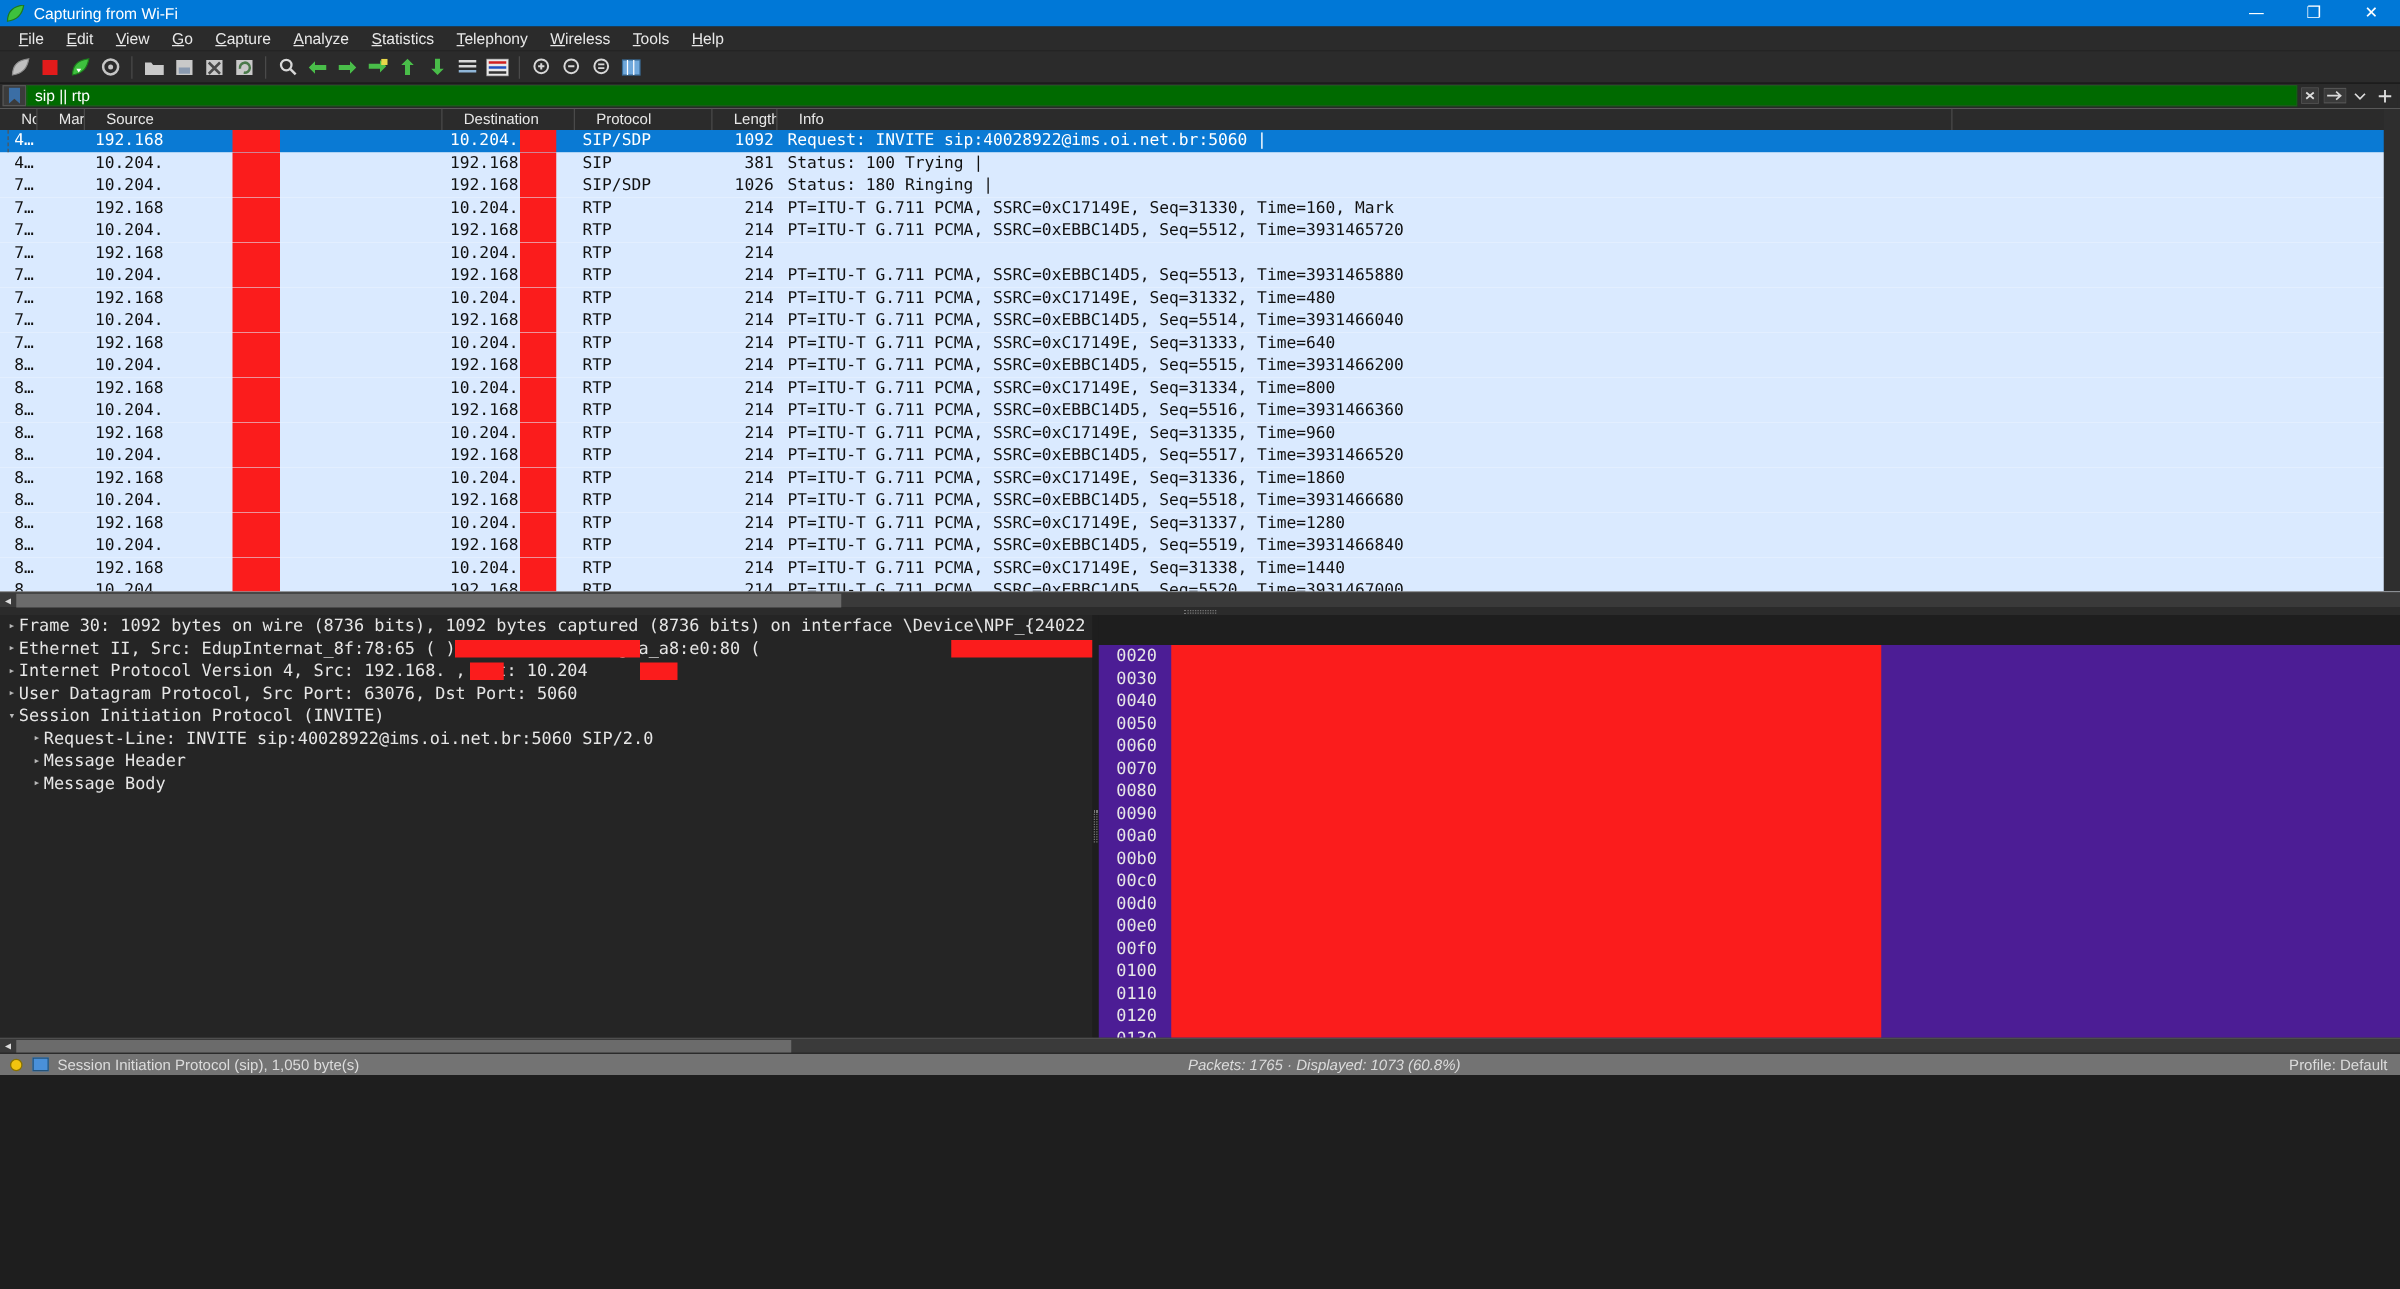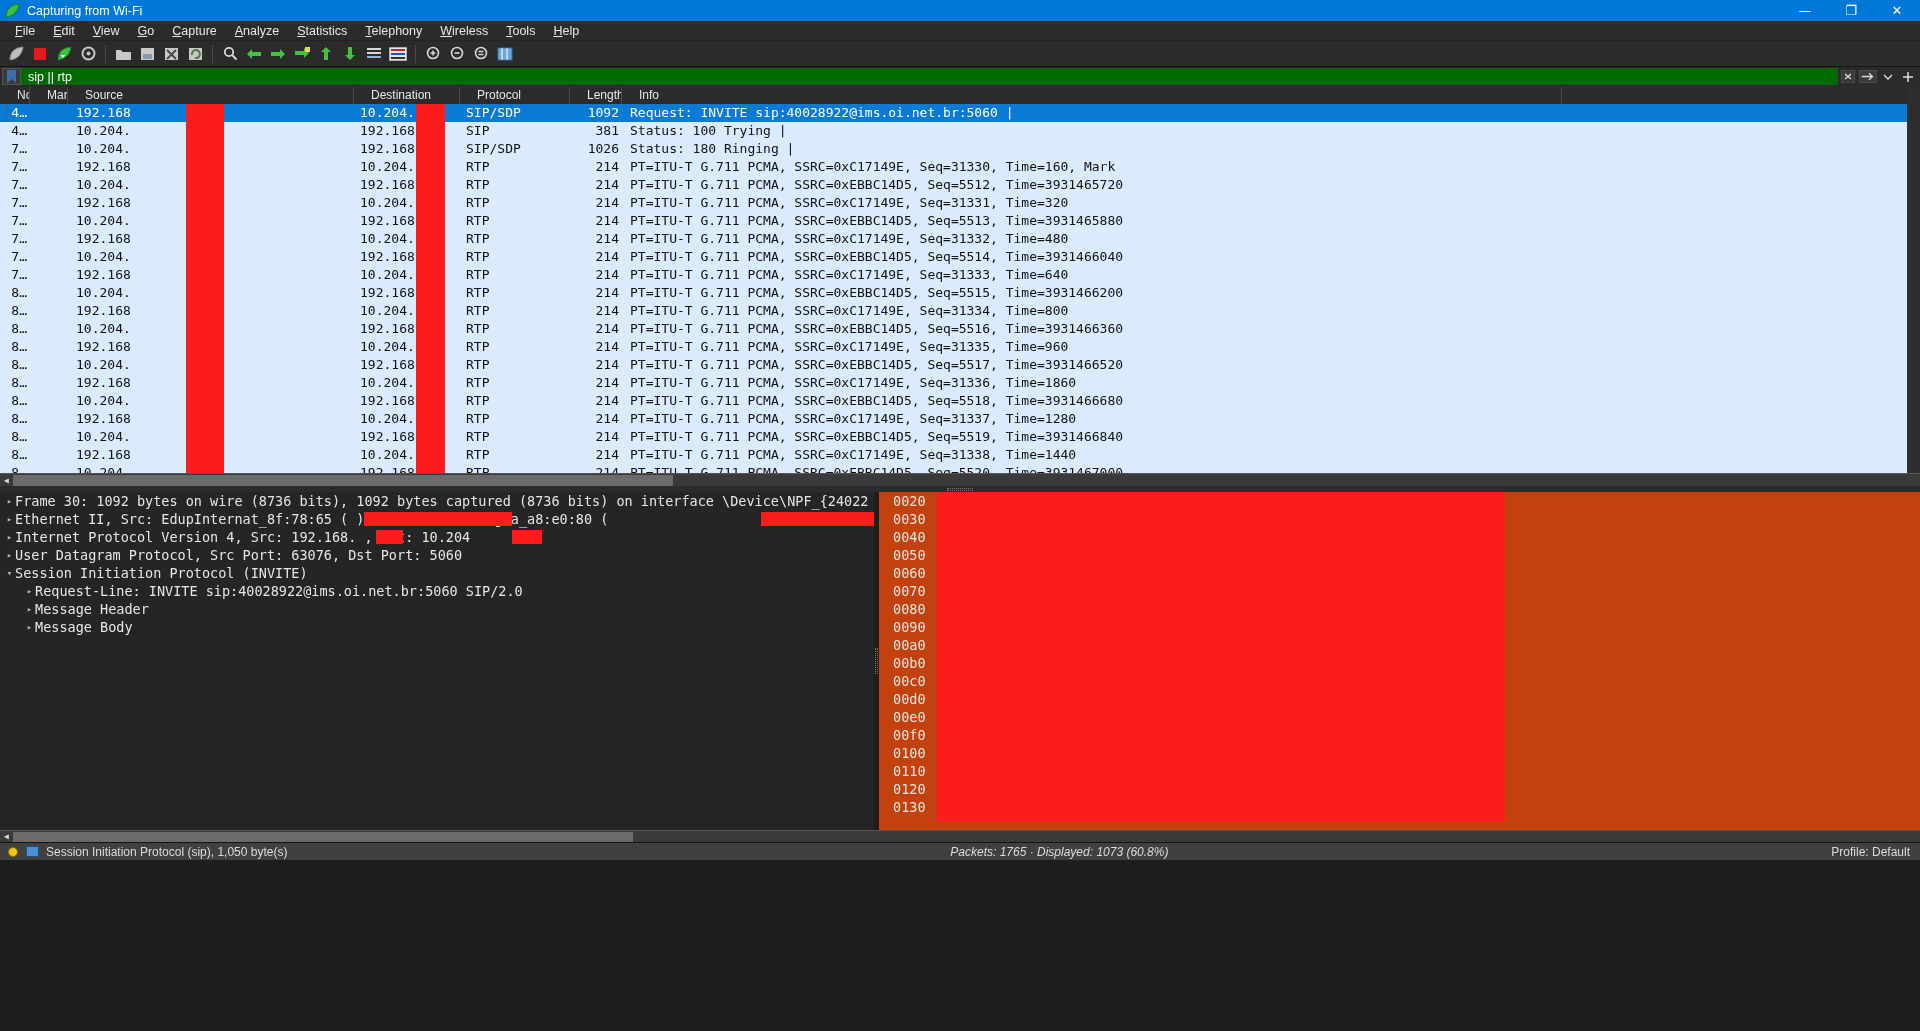--- a/index.html
+++ b/index.html
@@ -367,7 +367,6 @@
         <div class="c c-dst">10.204.<span class="redact" style="left: 62px; width: 29px;"></span></div>
         <div class="c c-proto">RTP</div>
         <div class="c c-len">214</div>
-        <div class="c c-info">PT=ITU-T G.711 PCMA, SSRC=0xC17149E, Seq=31331, Time=320</div>
       </div>
       <div class="prow">
         <div class="c c-no">7…</div>

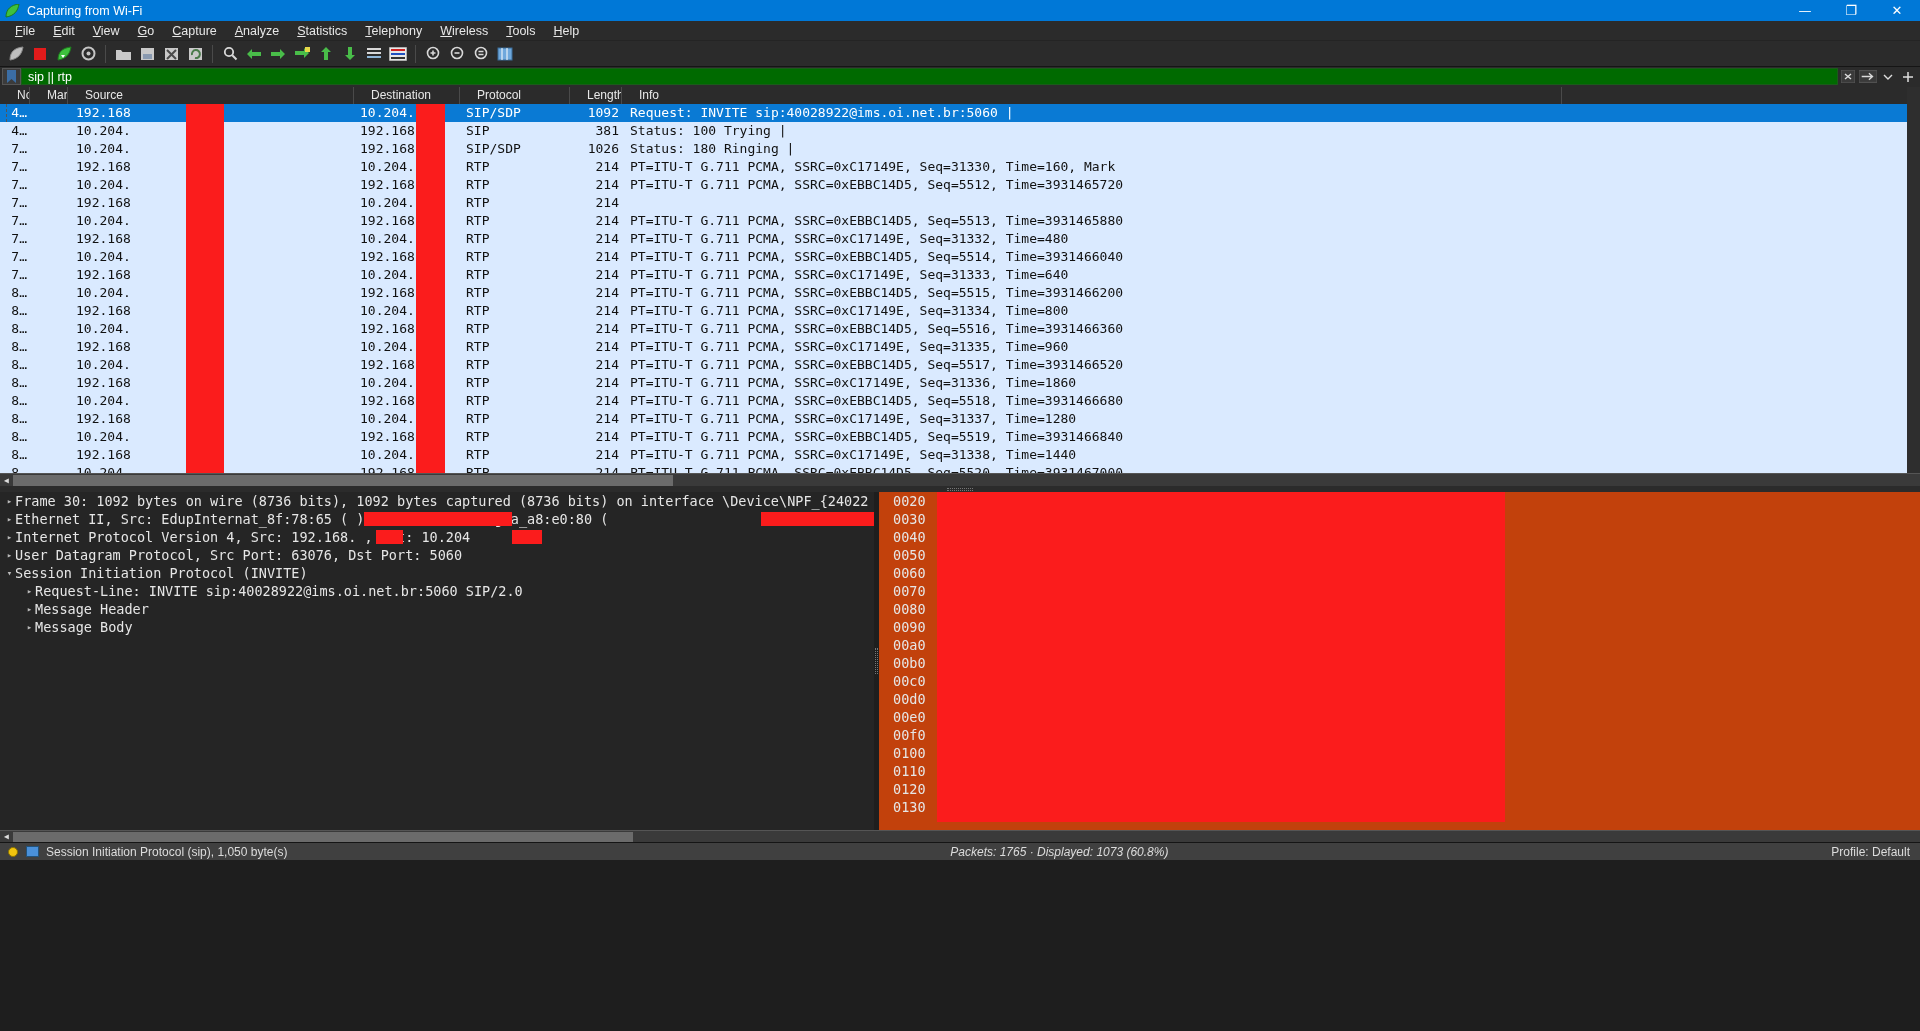--- a/index.html
+++ b/index.html
@@ -97,7 +97,7 @@
   .dsplit{ width:5px; background:#1e1e1e; position:relative; }
   .dsplit .grip{ position:absolute; top:50%; left:1px; width:3px; height:26px;
                  border-left:1px dotted #777; border-right:1px dotted #777; transform:translateY(-50%);}
-  .bytes{ flex:1; background:#c2410c; display:flex; position:relative; overflow:hidden; }
+  .bytes{ flex:1; background:#4c1d95; display:flex; position:relative; overflow:hidden;margin-top:24px; }
   .offsets{ width:56px; padding-left:14px; color:#e6e6e6;
             font-family:"DejaVu Sans Mono", monospace; font-size:13.5px; }
   .offsets div{ height:18px; line-height:18px; }

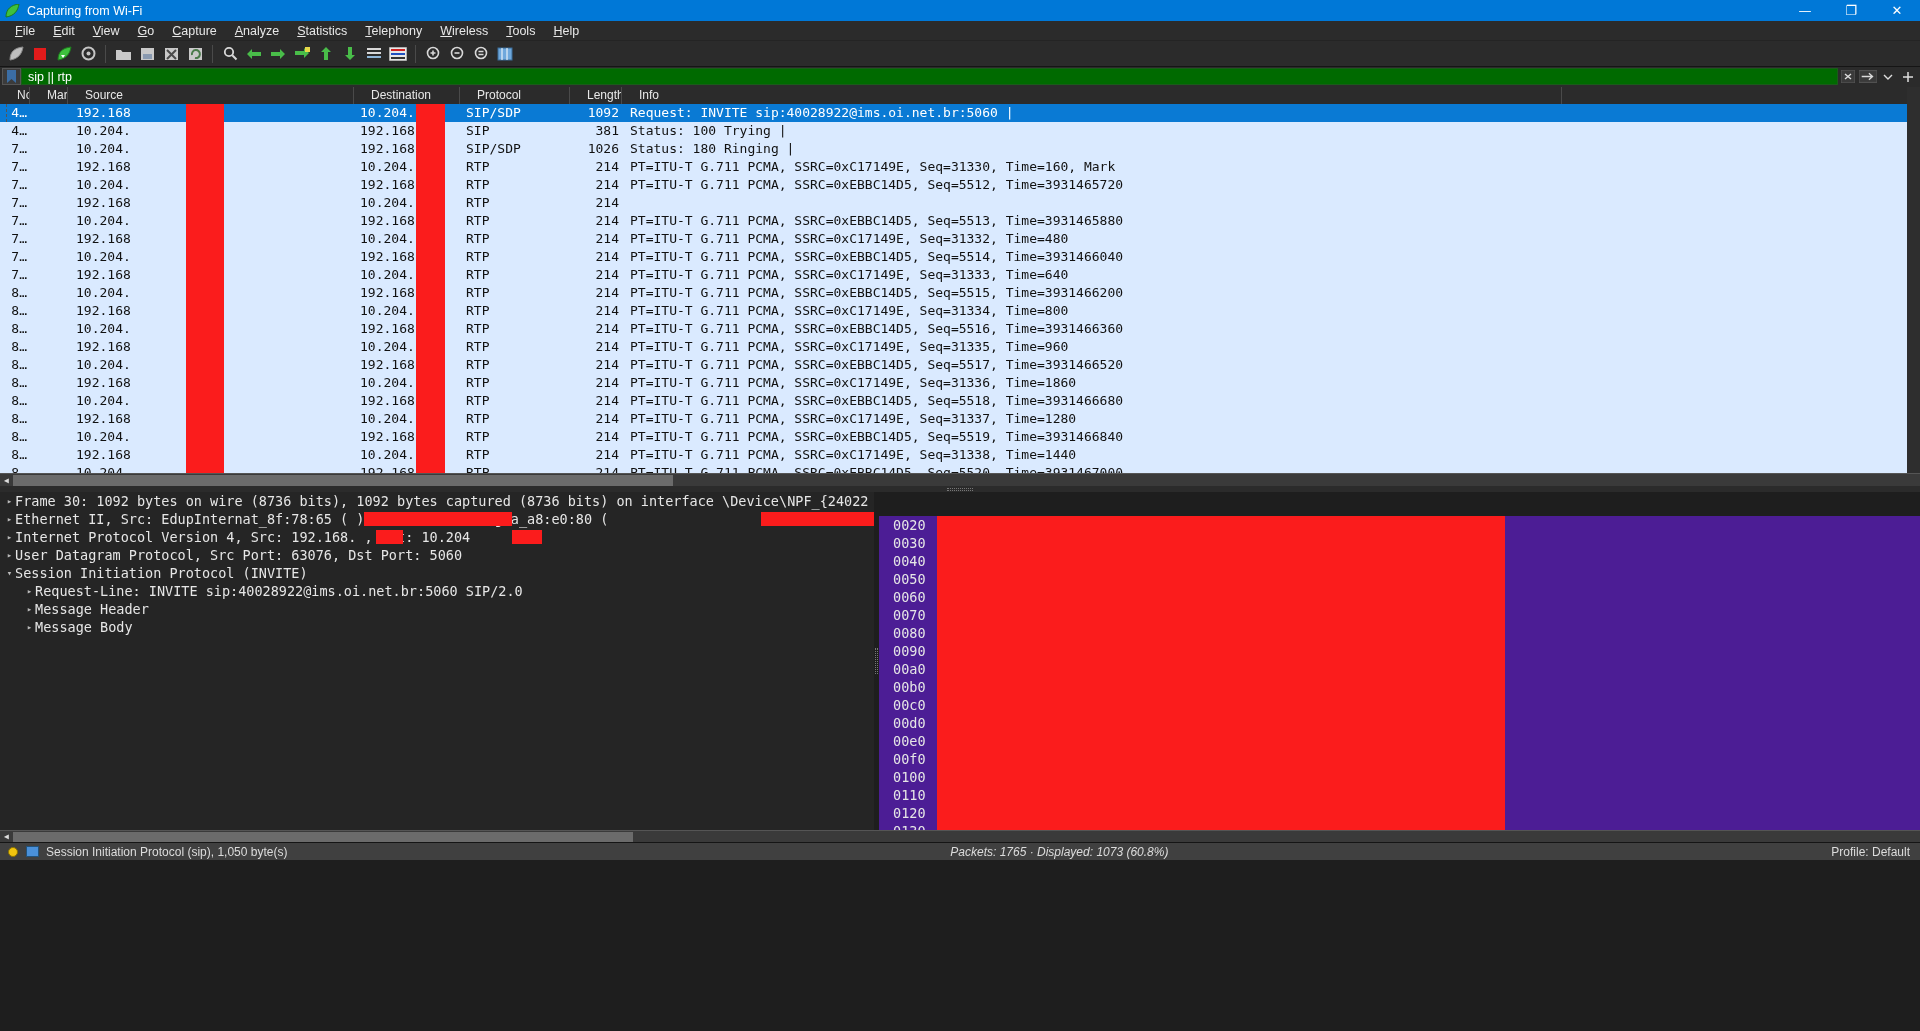--- a/index.html
+++ b/index.html
@@ -104,7 +104,7 @@
   .hexredact{ position:absolute; left:58px; top:0; width:568px; height:330px; background:#fb1c1c;}
   
   .statusbar{
-    height:18px; background:#404040; color:#dcdcdc; display:flex; align-items:center;
+    height:18px; background:#737373; color:#dcdcdc; display:flex; align-items:center;
     font-family:"Liberation Sans", sans-serif; font-size:12px;
     border-top:1px solid #151515;
   }

